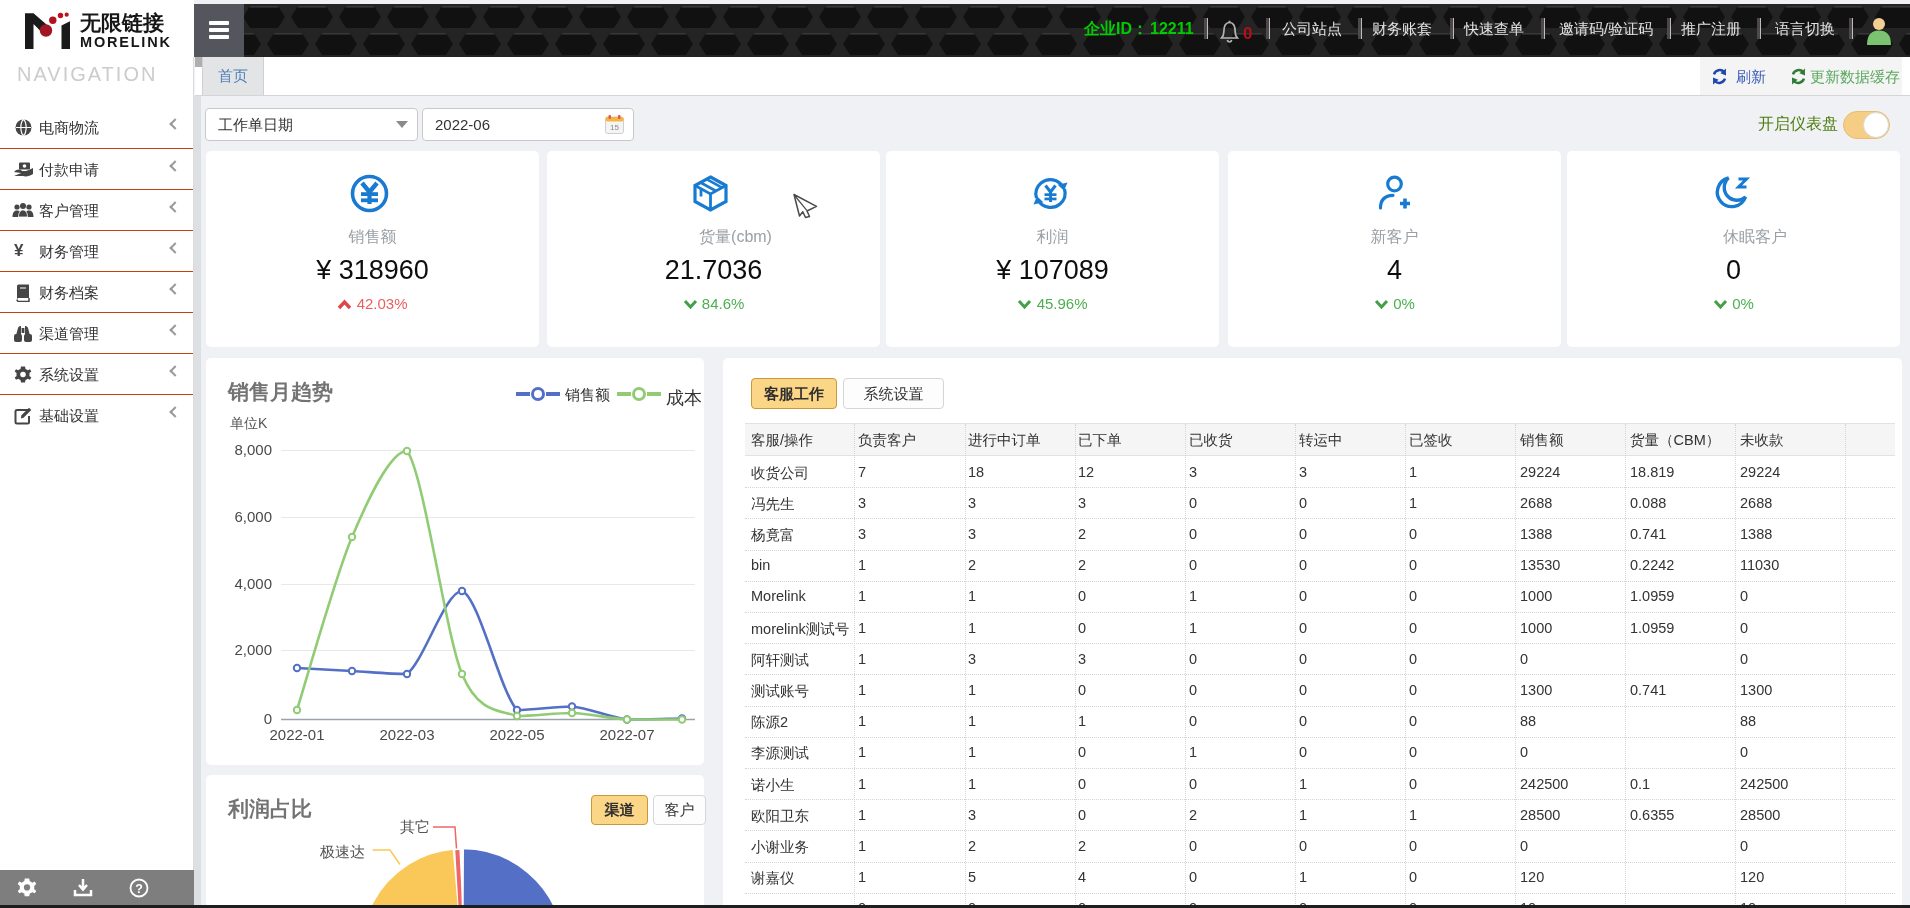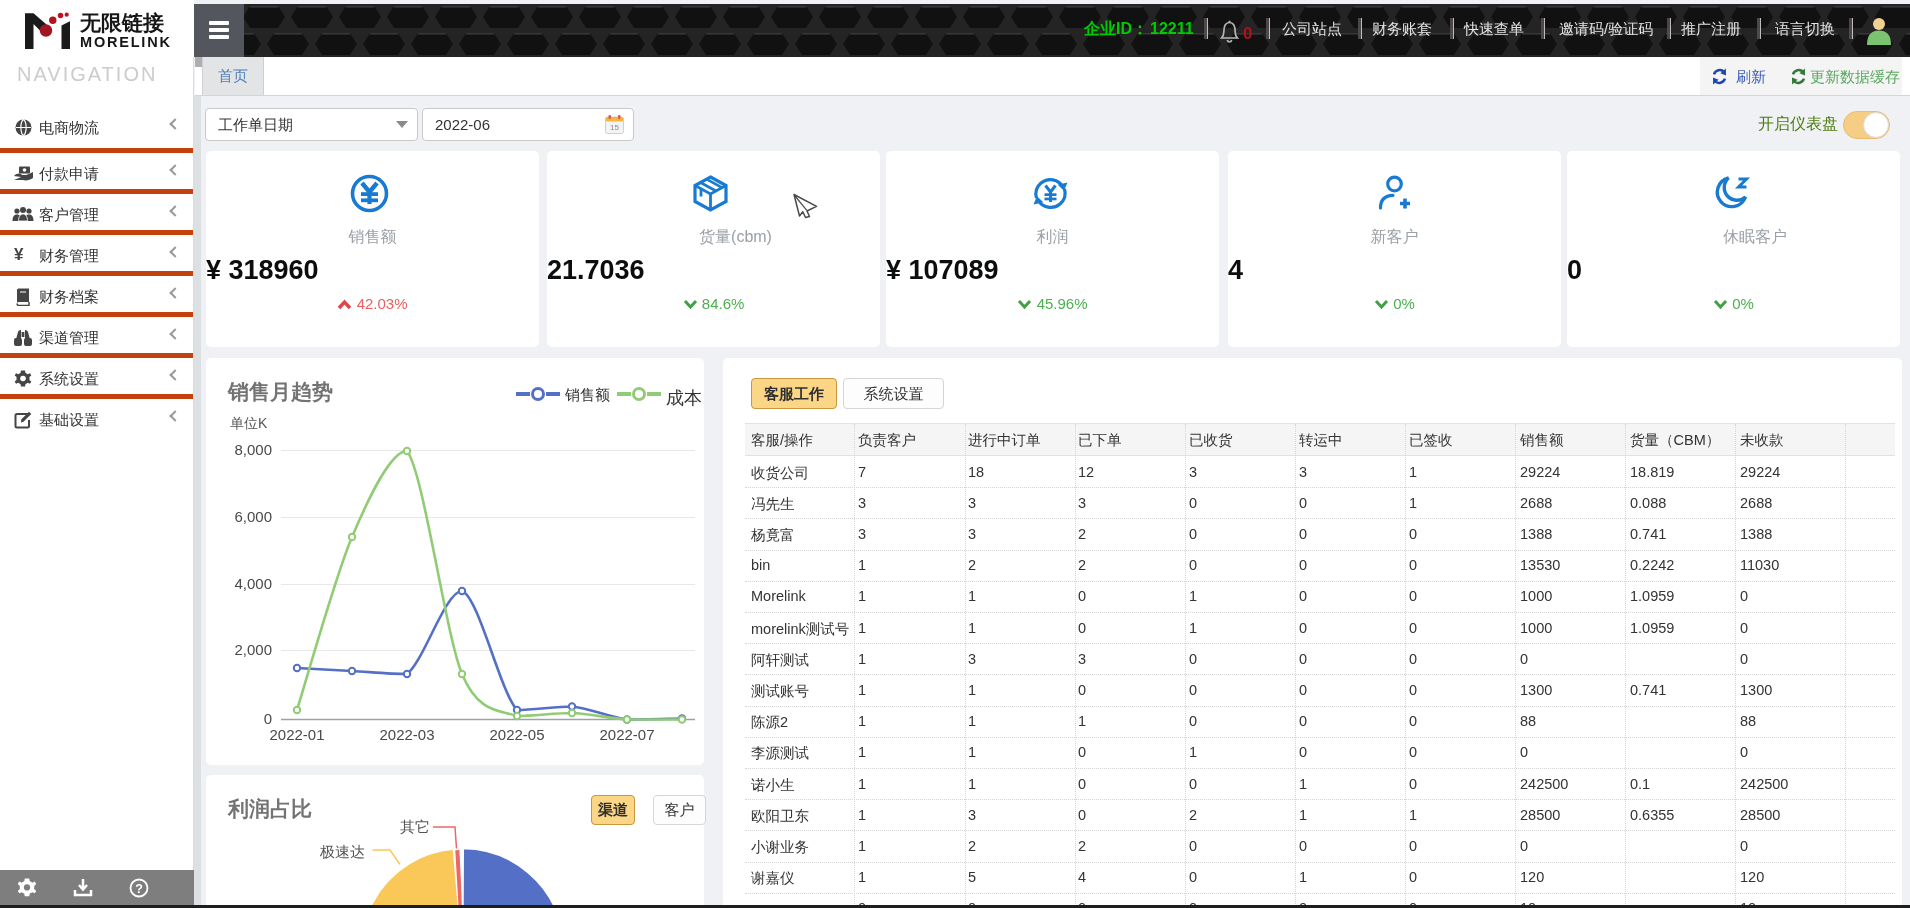--- a/index.html
+++ b/index.html
@@ -14,7 +14,7 @@
 .navsep { position:absolute; top:18px; width:4px; height:21px; background:#565055; border-right:1.5px solid #ddd7db; opacity:0.85; }
 #sidebar { left:0; top:57px; width:194px; height:813px; background:#fff; border-right:1px solid #dcdcdc; }
 .navtitle { position:absolute; left:17px; top:6px; font-size:20px; color:#ccc; letter-spacing:2px; }
-.sitem { position:absolute; left:0; width:193px; height:41px; border-top:5px solid #c2410c; }
+.sitem { position:absolute; left:0; width:193px; height:41px; border-top:1px solid #c2410c; }
 .sitem .txt { position:absolute; left:39px; top:12px; font-size:15px; color:#333; }
 .sitem .chev { position:absolute; right:14px; top:13px; width:8px; height:8px; border-left:2px solid #999; border-bottom:2px solid #999; transform:rotate(45deg); }
 #sfooter { left:0; top:870px; width:194px; height:35px; background:#7e7e7e; }

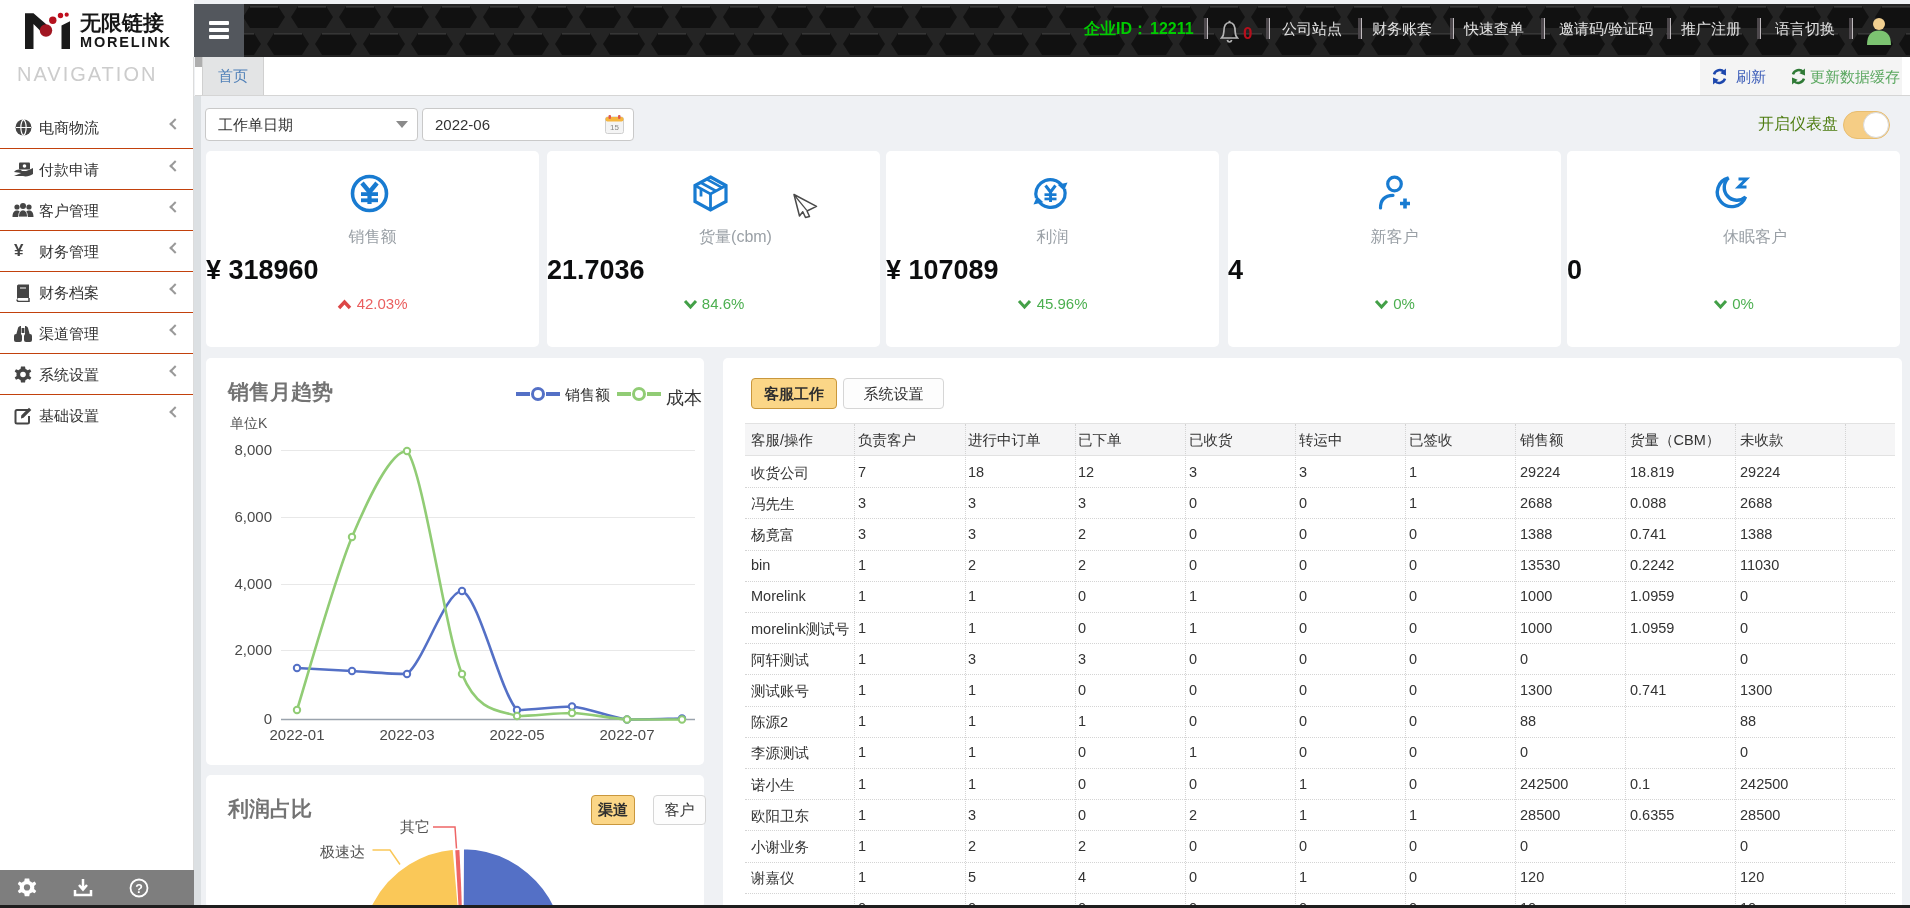--- a/index.html
+++ b/index.html
@@ -26,7 +26,7 @@
 .selbox { position:absolute; background:#fff; border:1px solid #c9c9c9; border-radius:4px; height:33px; font-size:15px; color:#333; line-height:31px; }
 .card { position:absolute; background:#fff; border-radius:5px; }
 .stat-label { position:absolute; width:100%; text-align:center; color:#9aa0a6; font-size:16px; }
-.stat-value { position:absolute; width:100%; color:#0c0d0e; font-size:27px; font-weight:bold; }
+.stat-value { position:absolute; width:100%; text-align:center; color:#0c0d0e; font-size:27px; font-weight:normal; }
 .stat-pct { position:absolute; width:100%; text-align:center; font-size:15px; }
 .tcell { position:absolute; font-size:14.5px; color:#333; white-space:nowrap; }
 .rowline { position:absolute; border-top:1px dotted #d4d4d4; height:0; }

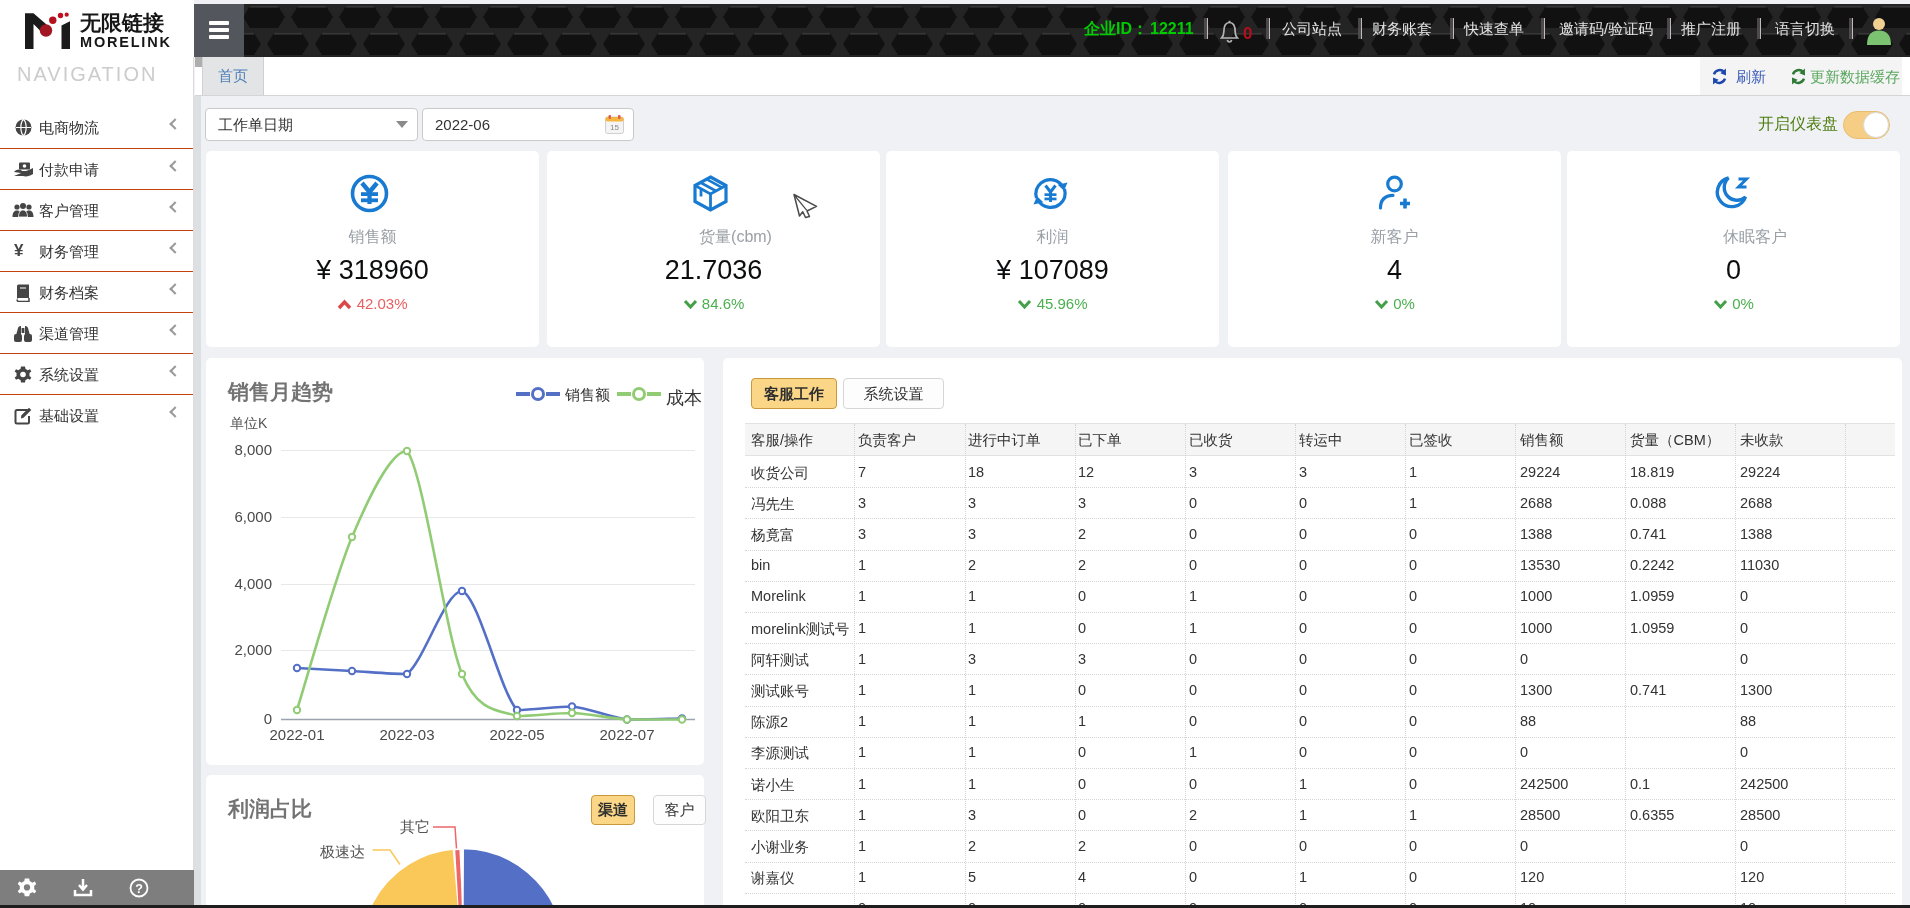--- a/index.html
+++ b/index.html
@@ -361,7 +361,7 @@
 
 <div class="card" style="left:206px;top:775px;width:498px;height:133px"></div>
 <div class="ctitle" style="left:228px;top:795px">利润占比</div>
-<div class="btn-yellow" style="left:591px;top:795px;width:44px;height:30px;line-height:28px">渠道</div>
+<div class="btn-yellow" style="left:591px;top:795px;width:57px;height:30px;line-height:28px">渠道</div>
 <div class="btn-white" style="left:653px;top:795px;width:53px;height:30px;line-height:28px">客户</div>
 <svg class="abs" style="left:206px;top:775px" width="498" height="133">
   <path d="M256.5 175.3 L168.2 226.3 A102 102 0 0 1 247.6 73.7 Z" fill="#fac858" stroke="#fff" stroke-width="2"></path>

